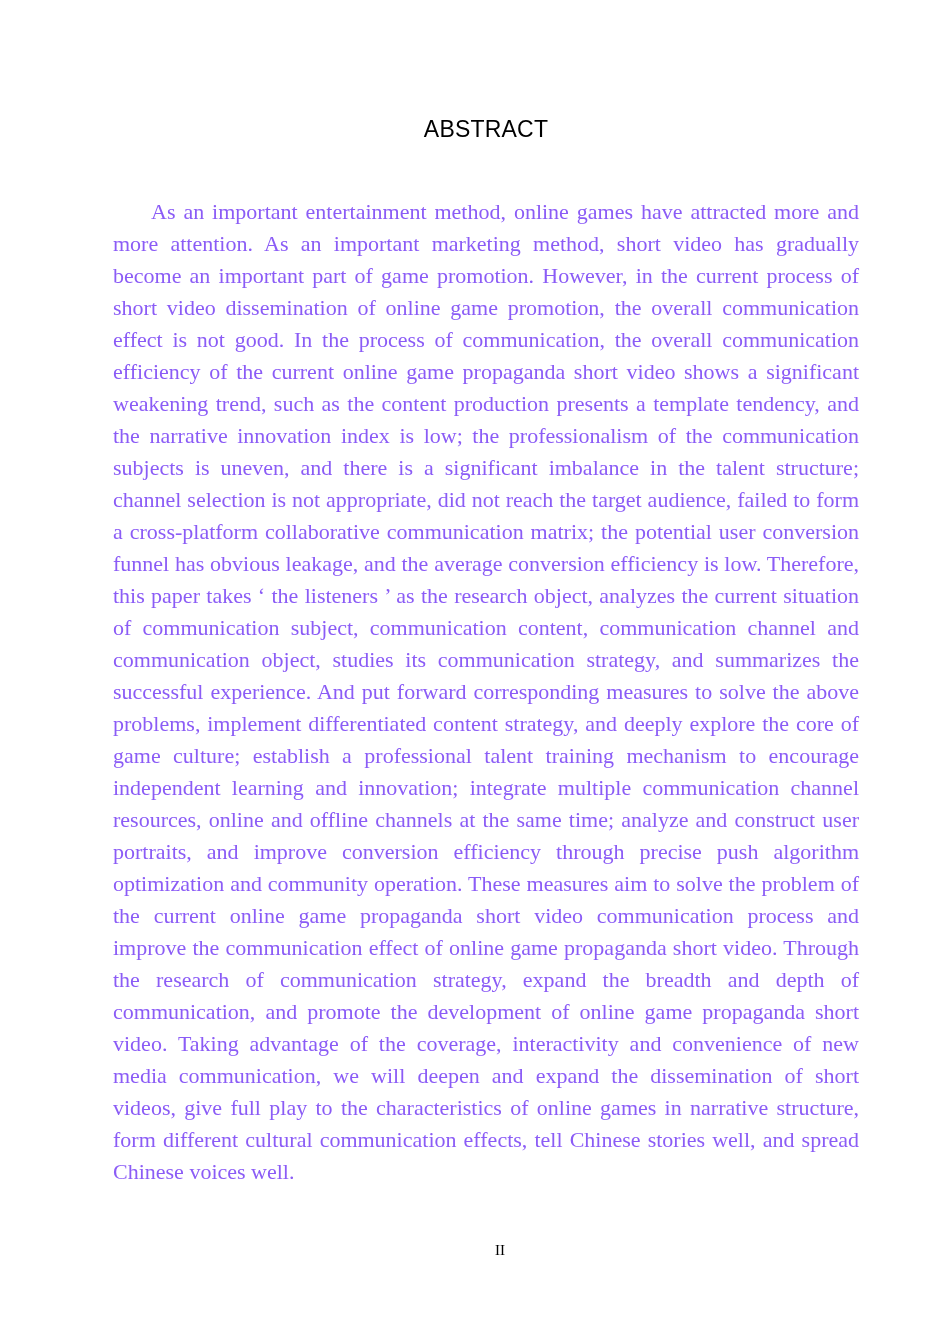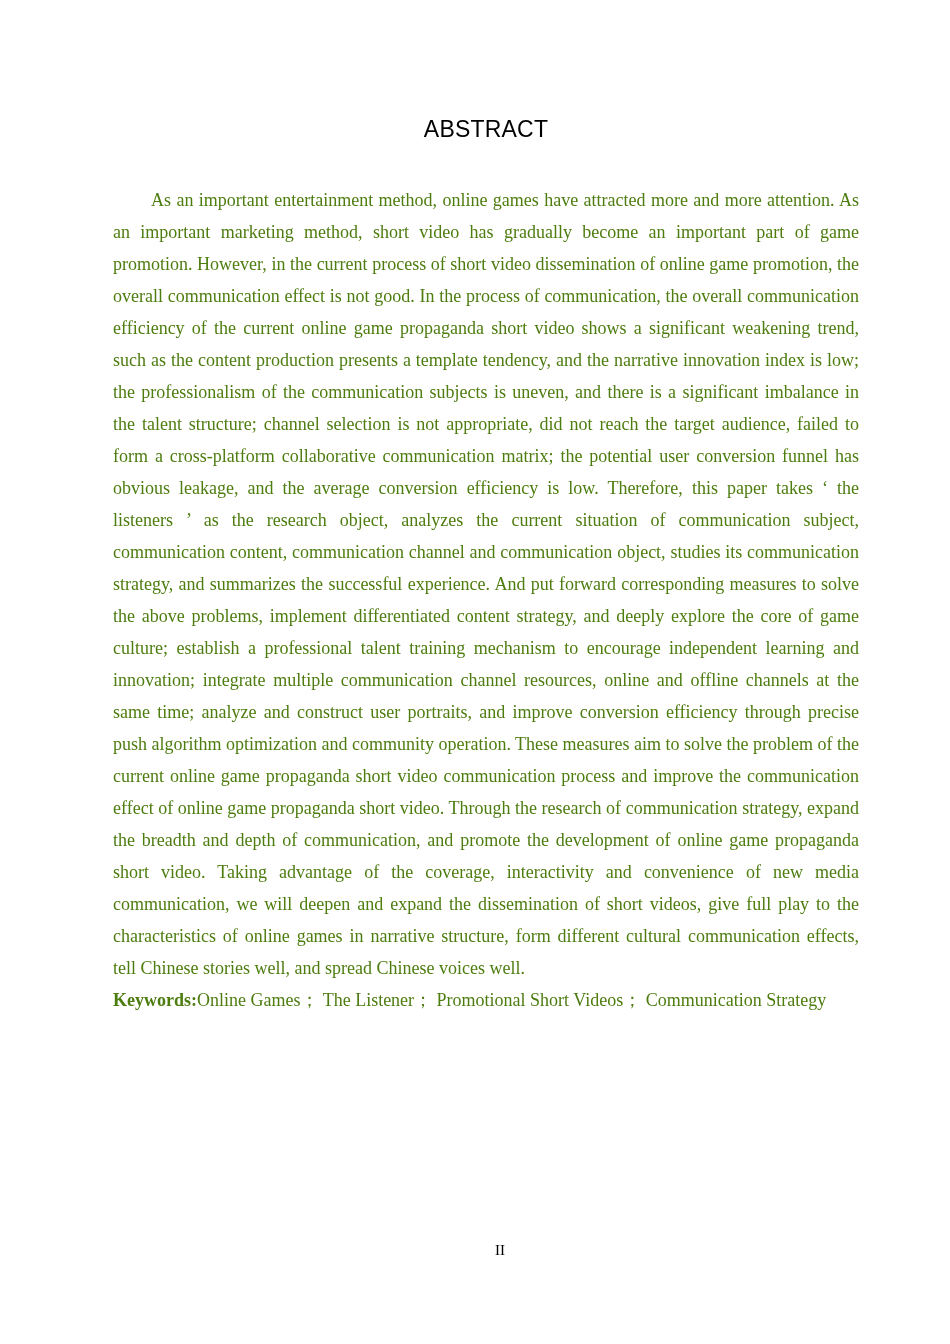--- a/index.html
+++ b/index.html
@@ -10,9 +10,9 @@
       font-family: "Liberation Sans", sans-serif; font-size: 23px; color: #000; letter-spacing: 0.2px;
     }
     .body-text {
-      position: absolute; left: 113px; top: 184px; width: 746px;
-      font-family: "Liberation Serif", serif; font-size: 18px; line-height: 32px;
-      color: #4d7c0f; text-align: justify;
+      position: absolute; left: 113px; top: 196px; width: 746px;
+      font-family: "Liberation Serif", serif; font-size: 22px; line-height: 32px;
+      color: #8b5cf6; text-align: justify;
     }
     .abstract-para { margin: 0; text-indent: 38px; }
     .keywords { margin: 0; }

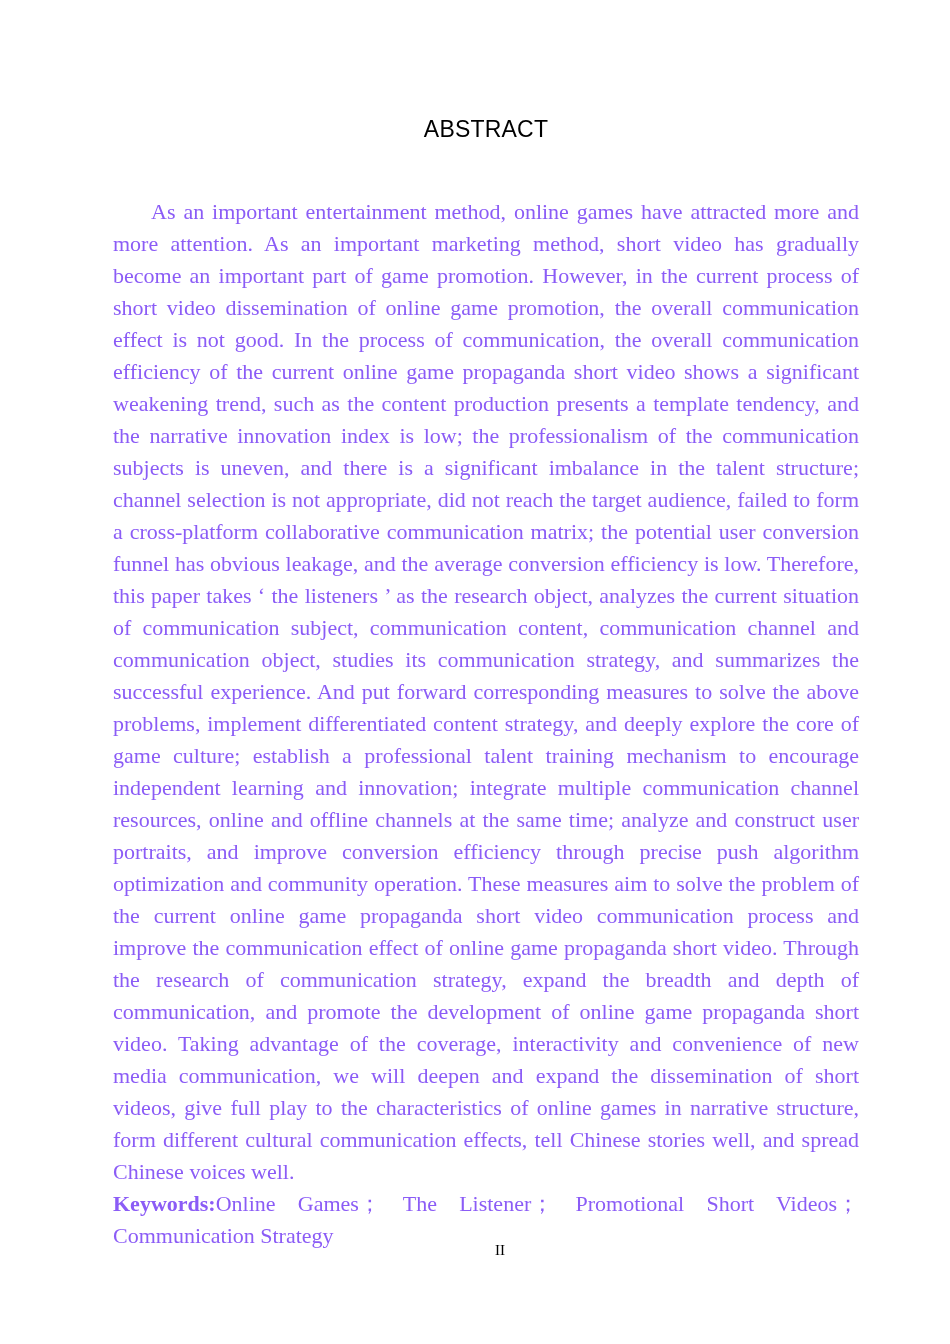--- a/index.html
+++ b/index.html
@@ -30,7 +30,6 @@
 
   <div class="body-text">
     <p class="abstract-para">As an important entertainment method, online games have attracted more and more attention. As an important marketing method, short video has gradually become an important part of game promotion. However, in the current process of short video dissemination of online game promotion, the overall communication effect is not good. In the process of communication, the overall communication efficiency of the current online game propaganda short video shows a significant weakening trend, such as the content production presents a template tendency, and the narrative innovation index is low; the professionalism of the communication subjects is uneven, and there is a significant imbalance in the talent structure; channel selection is not appropriate, did not reach the target audience, failed to form a cross-platform collaborative communication matrix; the potential user conversion funnel has obvious leakage, and the average conversion efficiency is low. Therefore, this paper takes ‘ the listeners ’ as the research object, analyzes the current situation of communication subject, communication content, communication channel and communication object, studies its communication strategy, and summarizes the successful experience.  And put forward corresponding measures to solve the above problems, implement differentiated content strategy, and deeply explore the core of game culture; establish a professional talent training mechanism to encourage independent learning and innovation; integrate multiple communication channel resources, online and offline channels at the same time; analyze and construct user portraits, and improve conversion efficiency through precise push algorithm optimization and community operation. These measures aim to solve the problem of the current online game propaganda short video communication process and improve the communication effect of online game propaganda short video. Through the research of communication strategy, expand the breadth and depth of communication, and promote the development of online game propaganda short video. Taking advantage of the coverage, interactivity and convenience of new media communication, we will deepen and expand the dissemination of short videos, give full play to the characteristics of online games in narrative structure, form different cultural communication effects, tell Chinese stories well,  and spread Chinese voices well.</p>
-    <p class="keywords"><span class="kw-label">Keywords:</span><span>Online Games； The Listener； Promotional Short Videos； Communication Strategy</span></p>
   </div>
 
   <div class="page-number">II</div>

